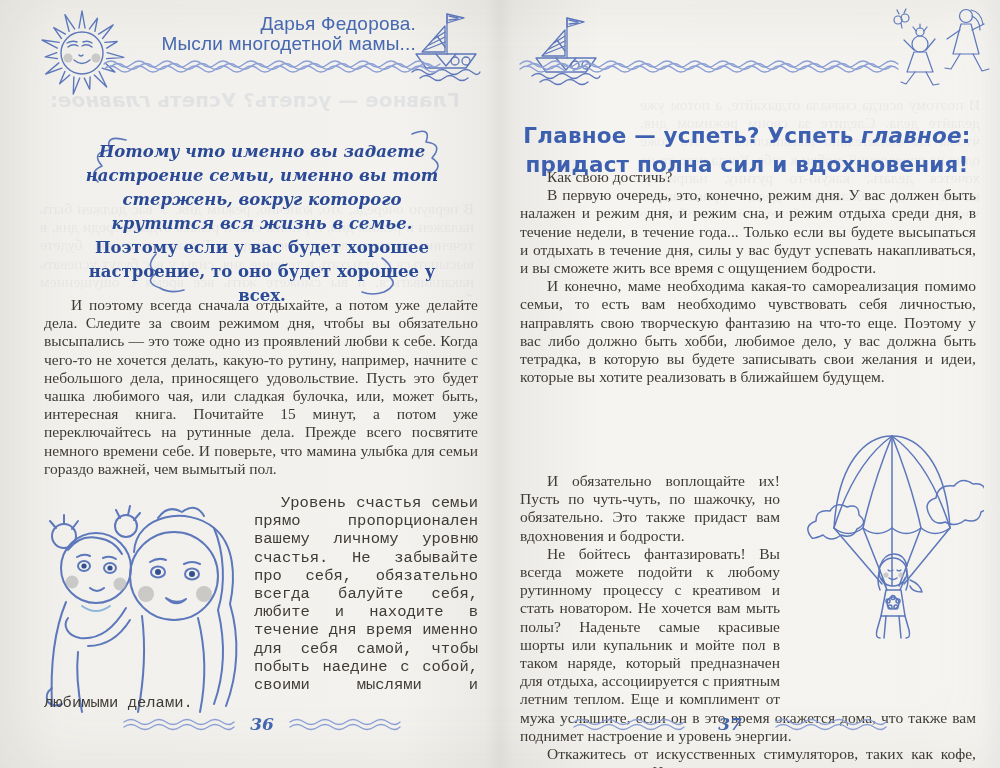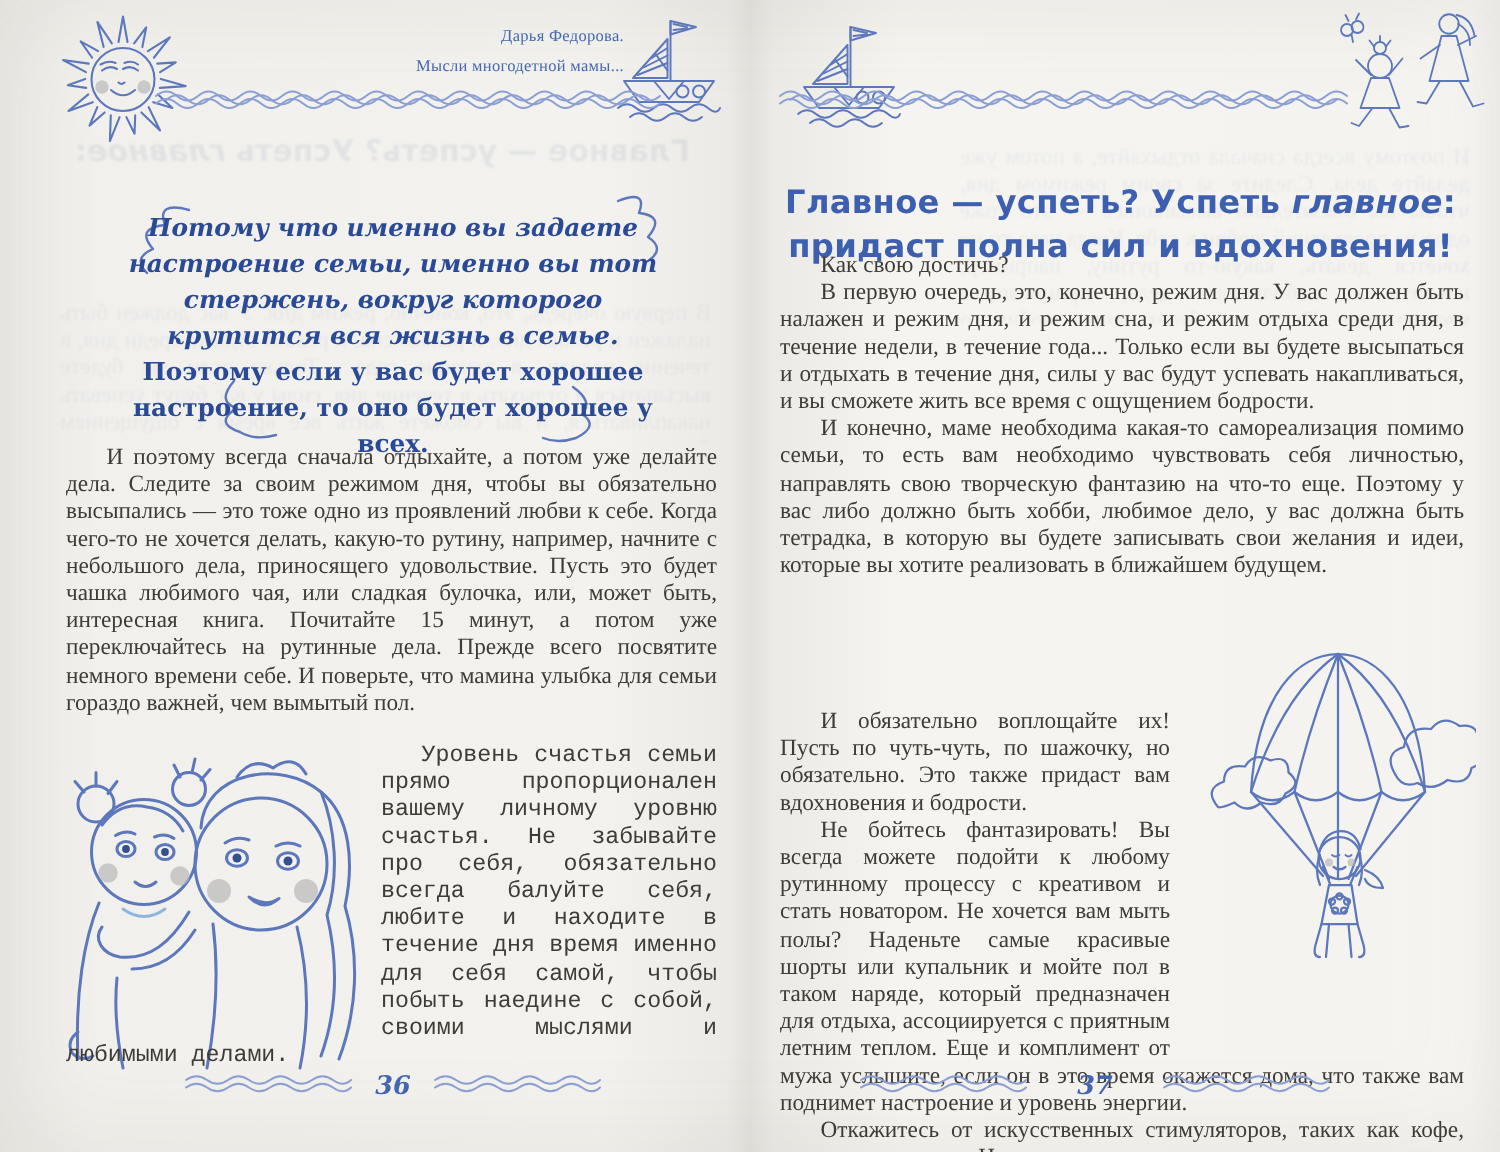--- a/index.html
+++ b/index.html
@@ -19,8 +19,8 @@
   .abs{position:absolute;}
   
   .hdr-text{
-    font-family:Liberation Serif, serif;
-    font-size:11px; line-height:20px;
+    font-family:Liberation Sans, sans-serif;
+    font-size:19px; line-height:20px;
     color:#4668b0; font-weight:500;
     letter-spacing:.2px;
   }

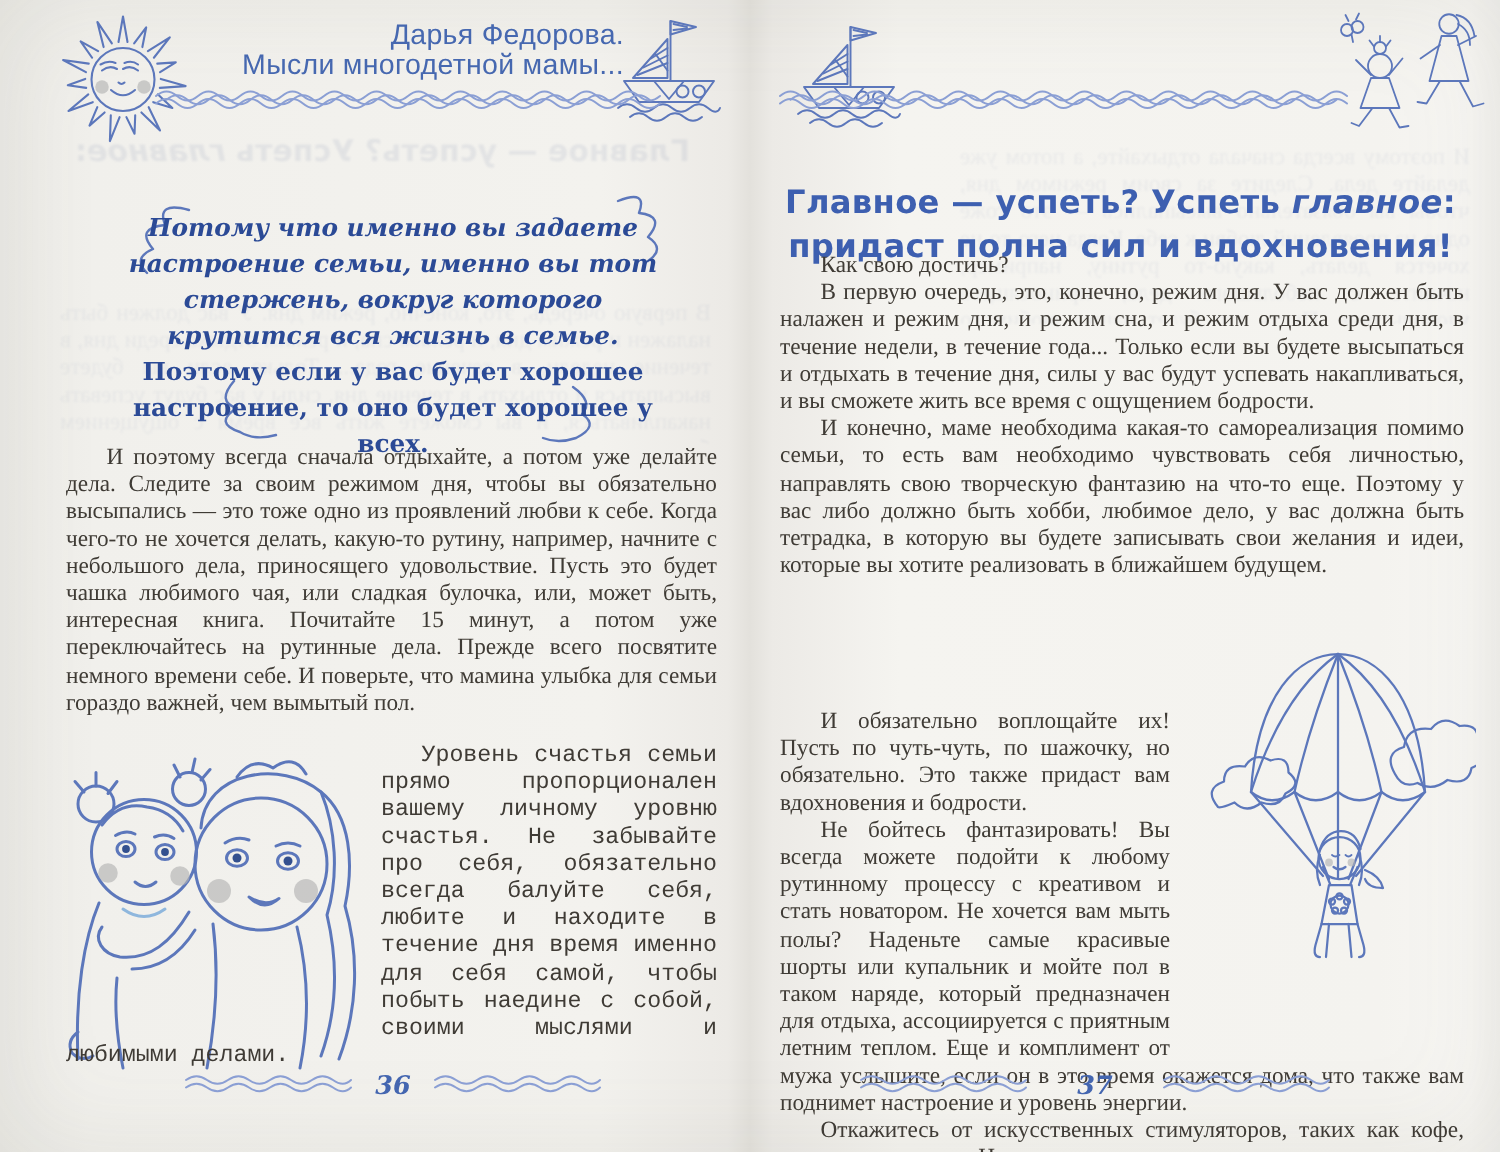--- a/index.html
+++ b/index.html
@@ -54,7 +54,7 @@
   .spacer-right{float:right; width:188px; height:222px; margin-left:8px;}
   
   .footer-row{
-    display:flex; justify-content:center; gap:14px;
+    display:flex; align-items:center; justify-content:center; gap:14px;
     width:320px;
   }
   .pgnum{

